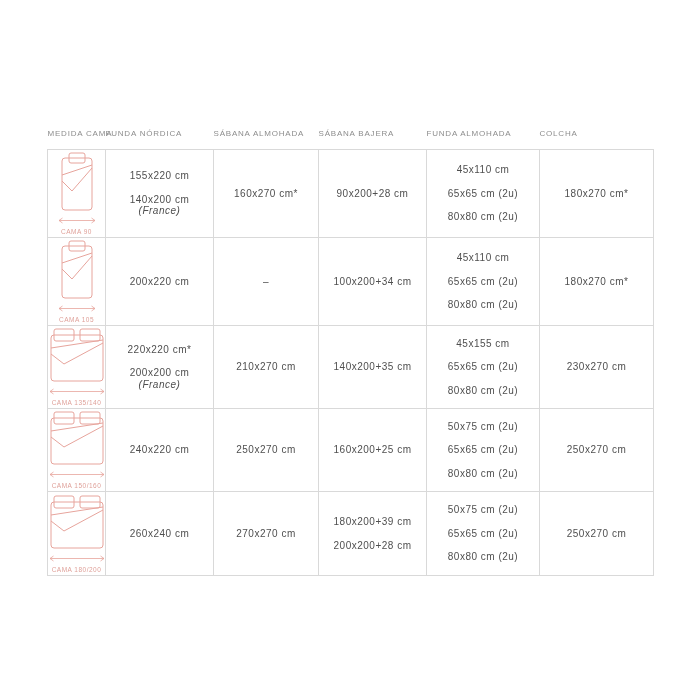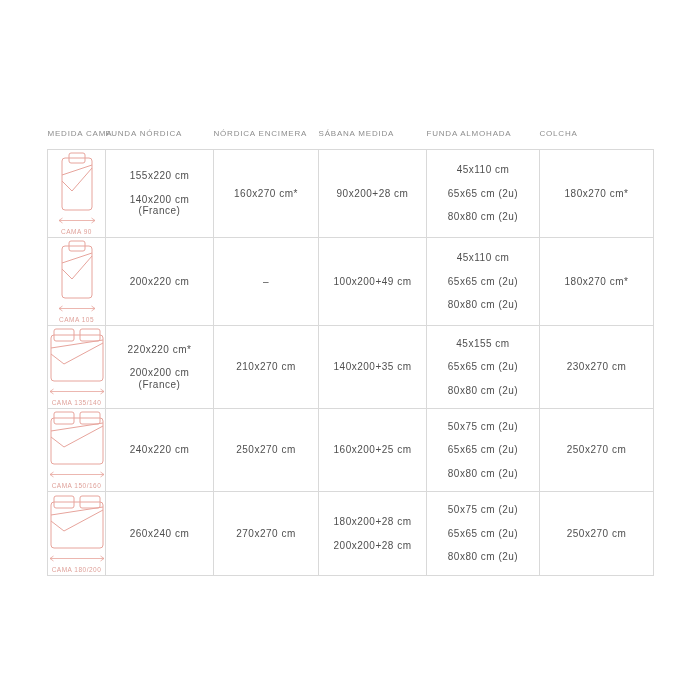--- a/index.html
+++ b/index.html
@@ -58,7 +58,7 @@
         <tr>
           <th>MEDIDA CAMA</th>
           <th>FUNDA NÓRDICA</th>
-          <th>NÓRDICA ENCIMERA</th>
+          <th>SÁBANA ALMOHADA</th>
           <th>SÁBANA MEDIDA</th>
           <th>FUNDA ALMOHADA</th>
           <th>COLCHA</th>

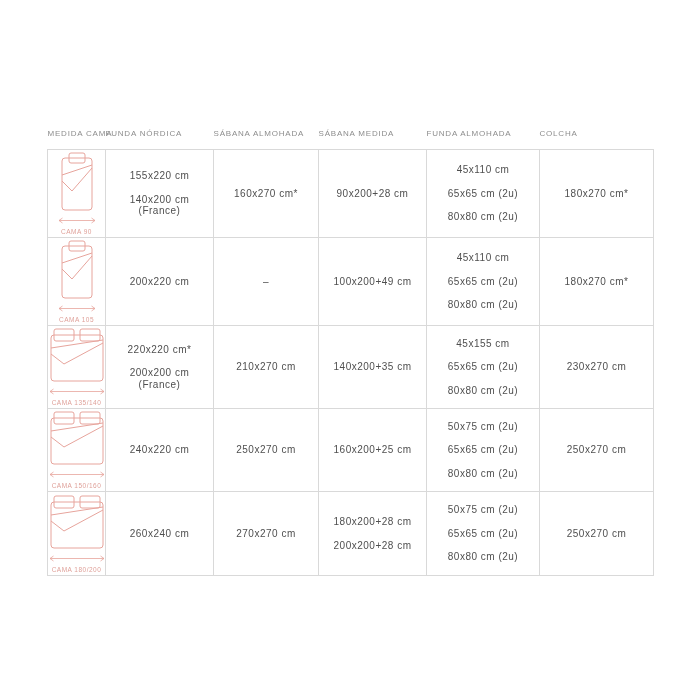--- a/index.html
+++ b/index.html
@@ -59,7 +59,7 @@
           <th>MEDIDA CAMA</th>
           <th>FUNDA NÓRDICA</th>
           <th>SÁBANA ALMOHADA</th>
-          <th>SÁBANA MEDIDA</th>
+          <th>SÁBANA BAJERA</th>
           <th>FUNDA ALMOHADA</th>
           <th>COLCHA</th>
         </tr>

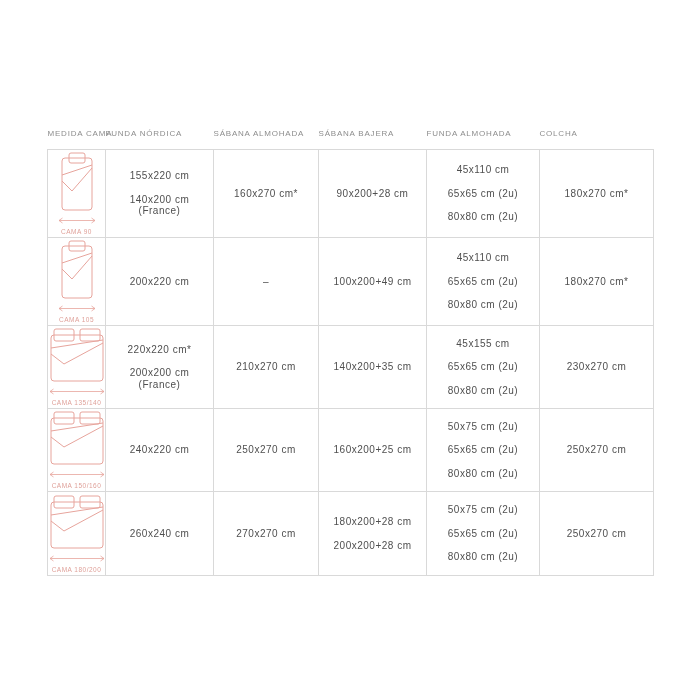--- a/index.html
+++ b/index.html
@@ -31,7 +31,7 @@
   .size-table tbody tr.r1{height:85px;}
   .size-table tbody tr.r5{height:84px;}
   .line{padding:6px 0;line-height:1.15;}
-  .line.tight{padding-top:0;margin-top:-6px;}
+  .line.tight{padding-top:0;margin-top:-6px;font-style:italic;}
   .bed-cell-inner{display:flex;flex-direction:column;align-items:center;justify-content:center;}
   .bed-icon svg{display:block;}
   .measure{margin-top:3px;}

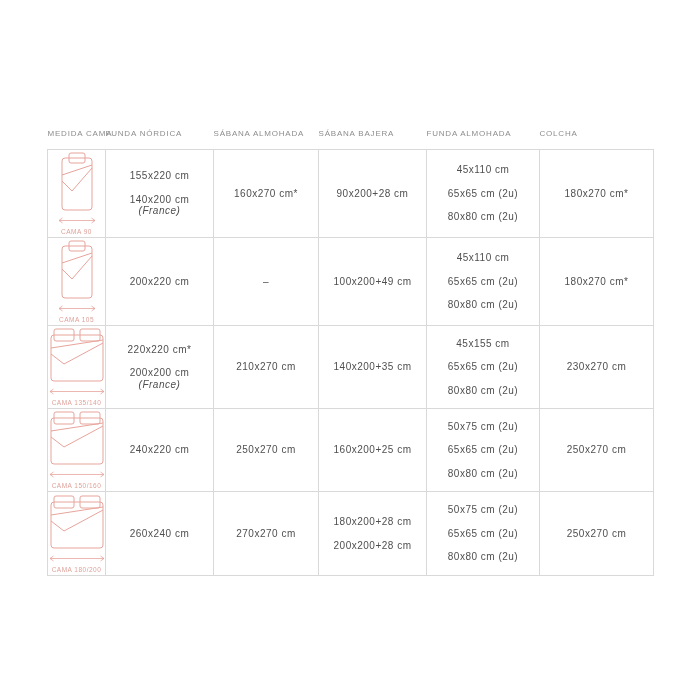--- a/index.html
+++ b/index.html
@@ -130,7 +130,7 @@
               <div class="line">–</div>
             </td>
             <td>
-              <div class="line">100x200+49 cm</div>
+              <div class="line">100x200+34 cm</div>
             </td>
             <td>
               <div class="line">45x110 cm</div>

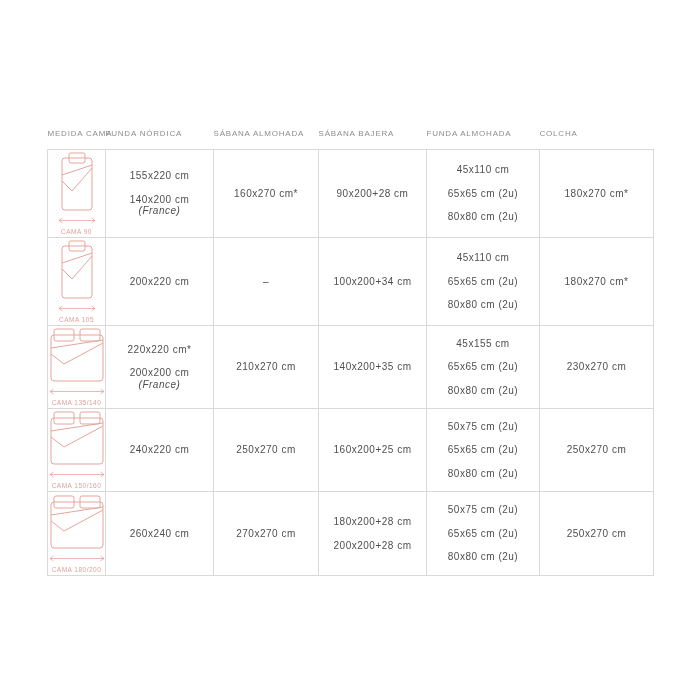--- a/index.html
+++ b/index.html
@@ -246,7 +246,7 @@
               <div class="line">270x270 cm</div>
             </td>
             <td>
-              <div class="line">180x200+28 cm</div>
+              <div class="line">180x200+39 cm</div>
               <div class="line">200x200+28 cm</div>
             </td>
             <td>

